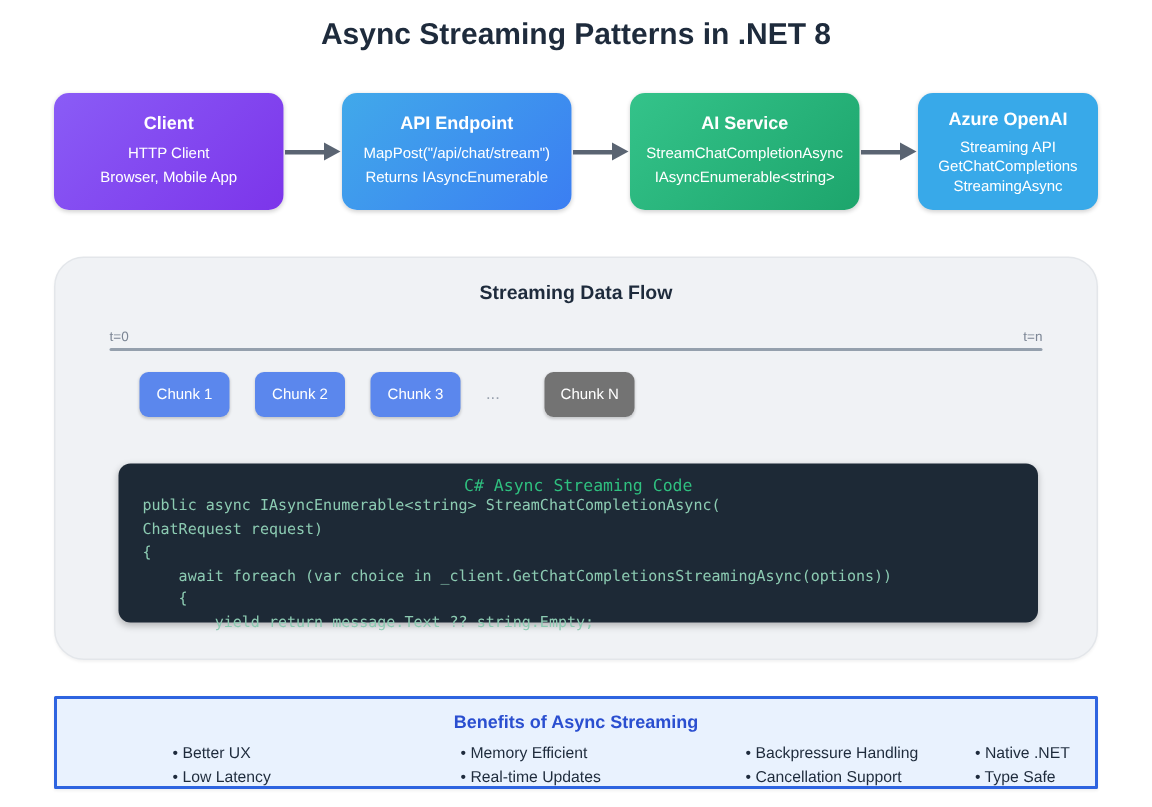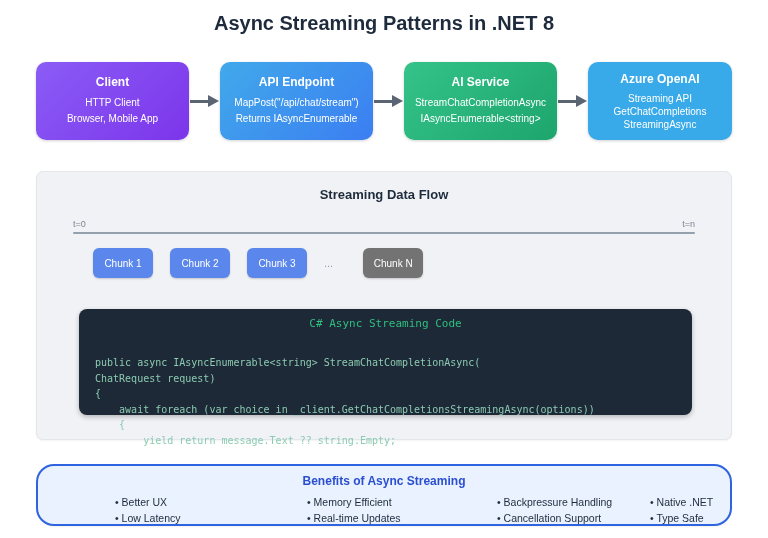--- a/index.html
+++ b/index.html
@@ -14,7 +14,7 @@
   .node-client{width:153px;background:linear-gradient(135deg,#8a5cf6,#7c35ea);}
   .node-api{width:153px;background:linear-gradient(135deg,#41a9ea,#3b7ef2);}
   .node-ai{width:153px;background:linear-gradient(135deg,#34c38a,#1da56c);}
-  .node-azure{width:144px;background:#38a9e9;}
+  .node-azure{width:120px;background:#38a9e9;}
   .node-title{font-size:12px;font-weight:bold;margin-bottom:6px;}
   .node-line{font-size:10px;line-height:16px;}
   .node-azure .node-line{line-height:13px;}

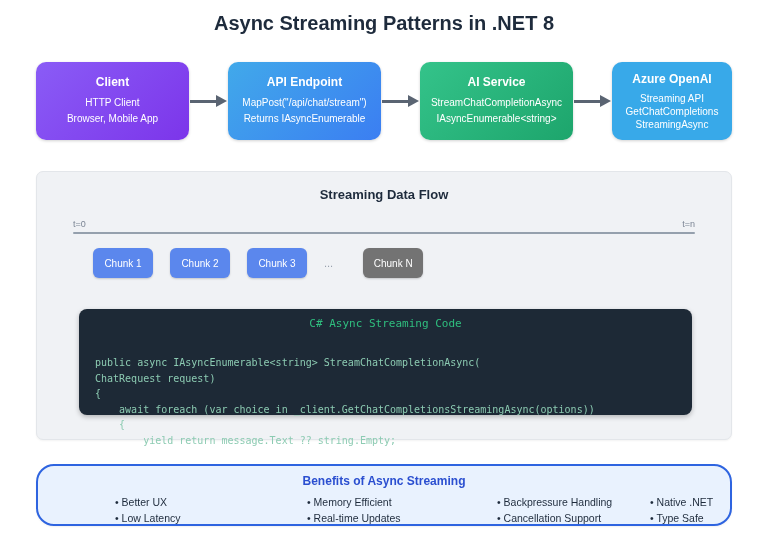--- a/index.html
+++ b/index.html
@@ -26,7 +26,7 @@
 
   
   .flow-panel{margin:30px 36px 0;height:269px;background:#f0f2f5;border:1px solid #e3e6ea;
-              border-radius:7px;box-sizing:border-box;box-shadow:0 1px 2px rgba(0,0,0,.05);}
+              border-radius:20px;box-sizing:border-box;box-shadow:0 1px 2px rgba(0,0,0,.05);}
   .flow-title{text-align:center;font-size:13px;font-weight:bold;color:#1e2b3c;padding-top:15px;}
   .timeline{margin:17px 36px 0;}
   .timeline-labels{display:flex;justify-content:space-between;font-size:9px;color:#7b8594;}

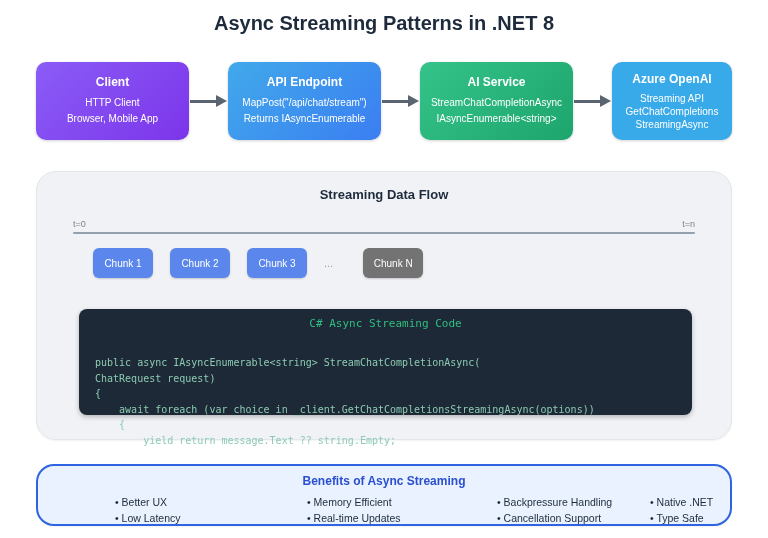--- a/index.html
+++ b/index.html
@@ -42,7 +42,7 @@
   .code-block{margin:31px 0 0 42px;width:613px;height:106px;background:#1d2936;border-radius:8px;
               padding:8px 16px;box-sizing:border-box;font-family:"DejaVu Sans Mono",monospace;
               box-shadow:0 2px 5px rgba(0,0,0,.25);overflow:visible;}
-  .code-header{text-align:center;color:#2fbf7f;font-size:11px;margin-bottom:25px;}
+  .code-header{text-align:center;color:#2fbf7f;font-size:11px;margin-bottom:0;}
   .code-line{color:#8ccbb2;font-size:10px;line-height:15.5px;white-space:pre;}
 
   

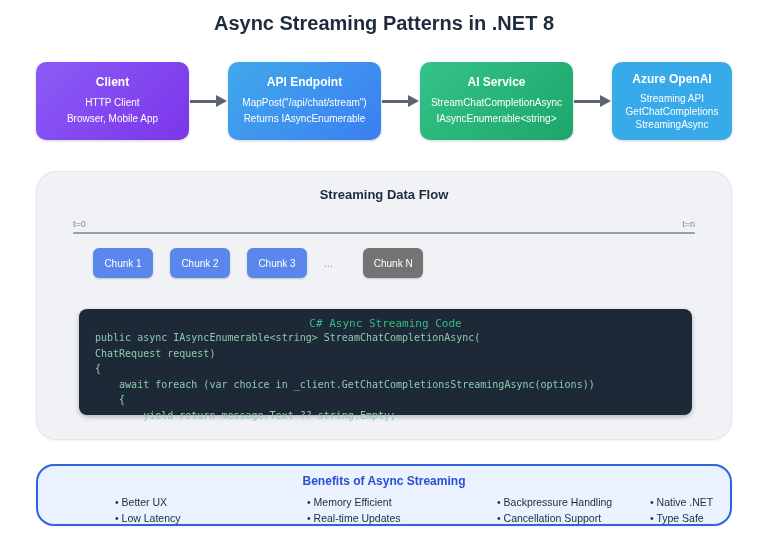--- a/index.html
+++ b/index.html
@@ -46,7 +46,7 @@
   .code-line{color:#8ccbb2;font-size:10px;line-height:15.5px;white-space:pre;}
 
   
-  .benefits{margin:24px 36px 0;border:2px solid #2e64e0;border-radius:18px;background:#e9f2fe;
+  .benefits{margin:24px 36px 0;border:2px solid #2e64e0;border-radius:1px;background:#e9f2fe;
             box-sizing:border-box;height:62px;padding-top:8px;box-shadow:0 1px 2px rgba(0,0,0,.06);}
   .benefits-title{text-align:center;color:#2b4fd0;font-weight:bold;font-size:12px;}
   .benefits-grid{display:grid;grid-template-columns:192px 190px 153px 1fr;padding-left:77px;margin-top:6px;}

